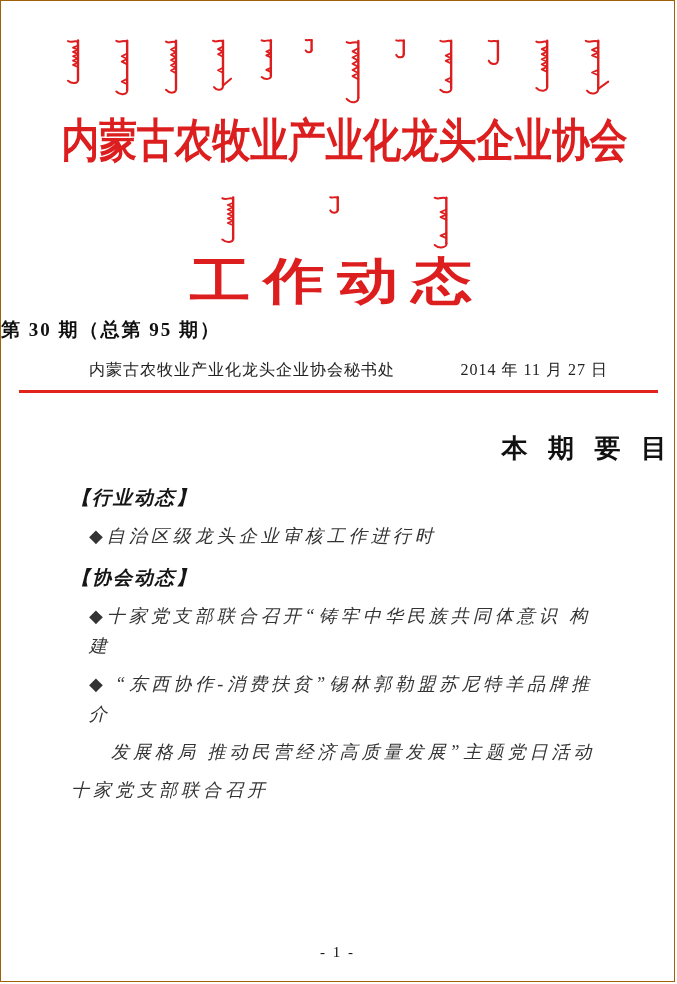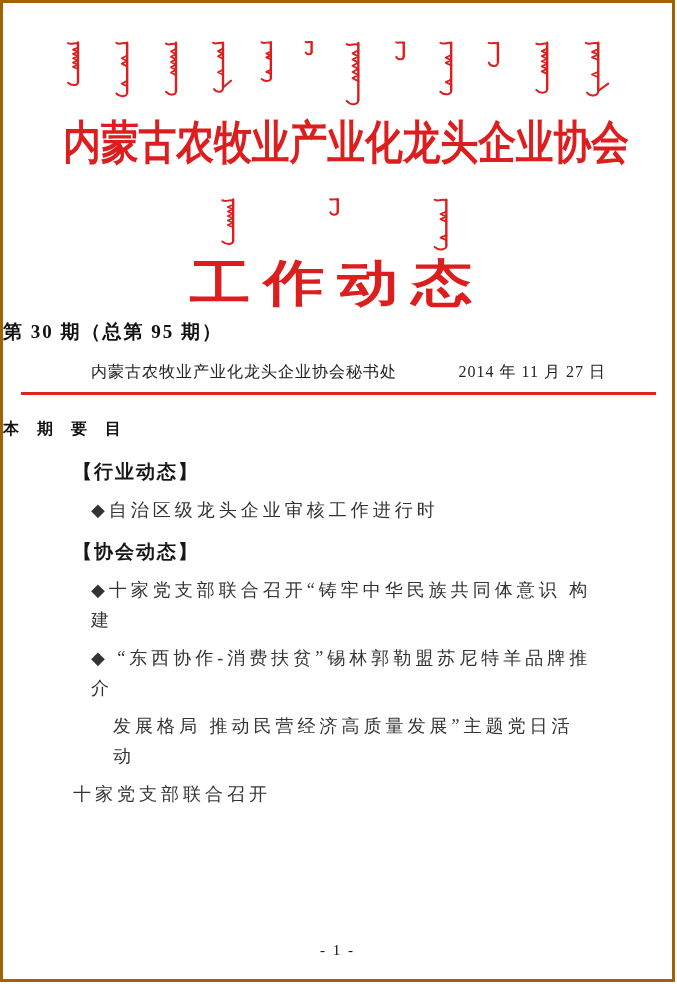--- a/index.html
+++ b/index.html
@@ -16,7 +16,7 @@
   .page{
     position:relative;
     width:675px;height:982px;
-    border:3px solid #a16207;
+    border:1px solid #a16207;
     box-sizing:border-box;
     background:#fff;
     overflow:hidden;

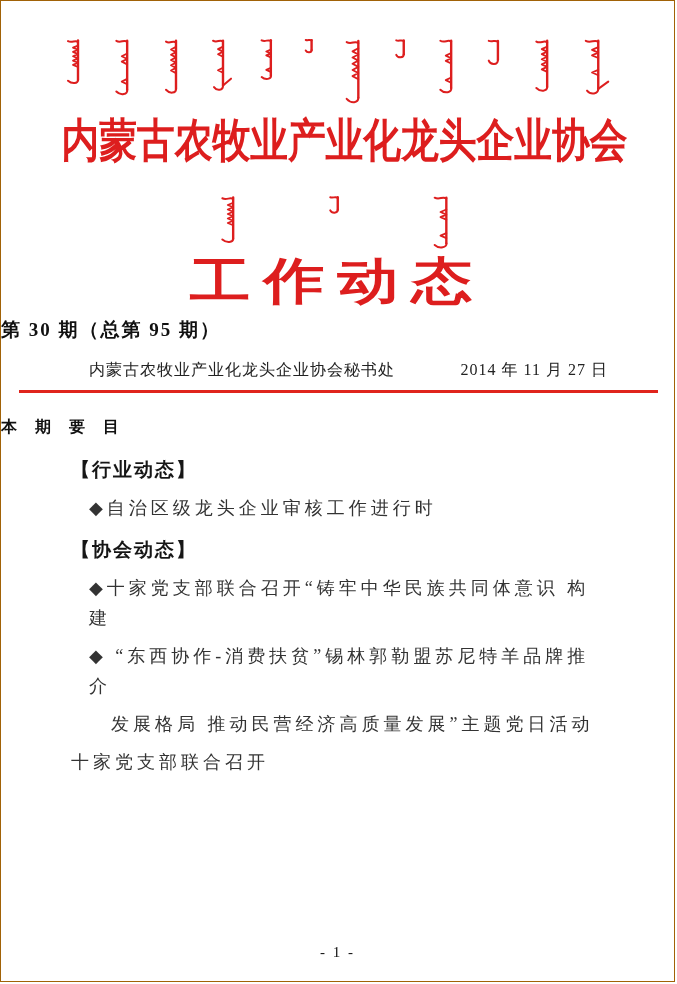--- a/index.html
+++ b/index.html
@@ -77,10 +77,10 @@
   }
   
   .toc-title{
-    margin-top:24px;
-    text-align:left;
-    font-weight:bold;
-    font-size:16px;
+    margin-top:38px;
+    text-align:right;
+    font-weight:bold;
+    font-size:26px;
     letter-spacing:7px;
     color:#111;
   }

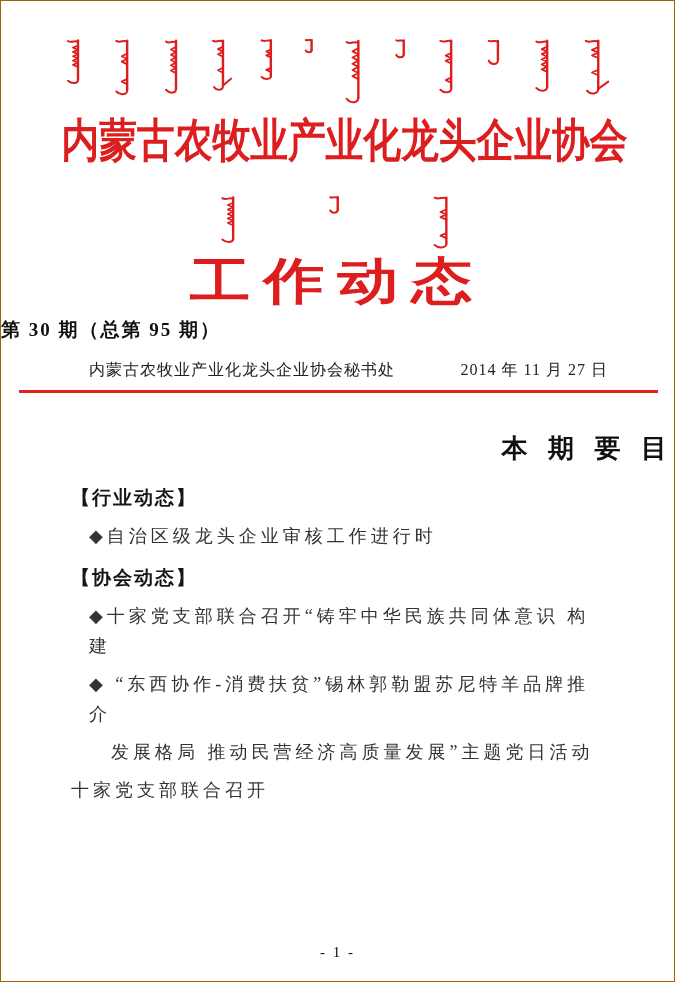--- a/index.html
+++ b/index.html
@@ -88,6 +88,7 @@
     padding:0 78px 0 70px;
     margin-top:17px;
     font-size:18px;
+    font-style:italic;
   }
   .sec-head{
     margin-top:12px;

